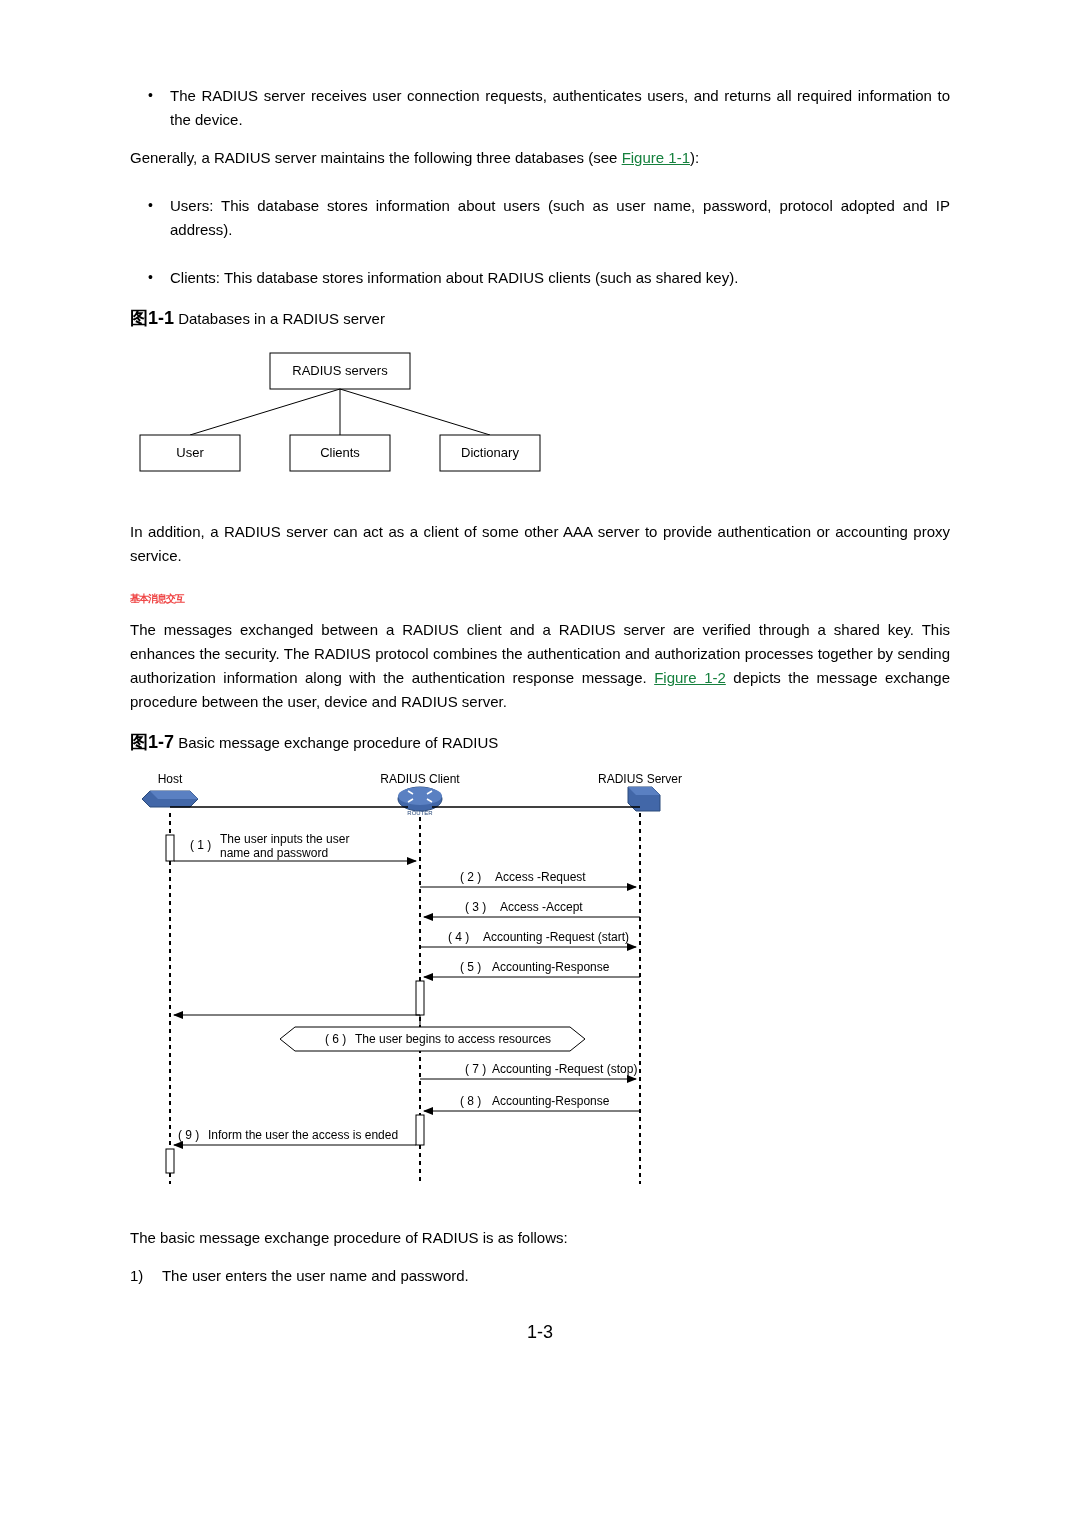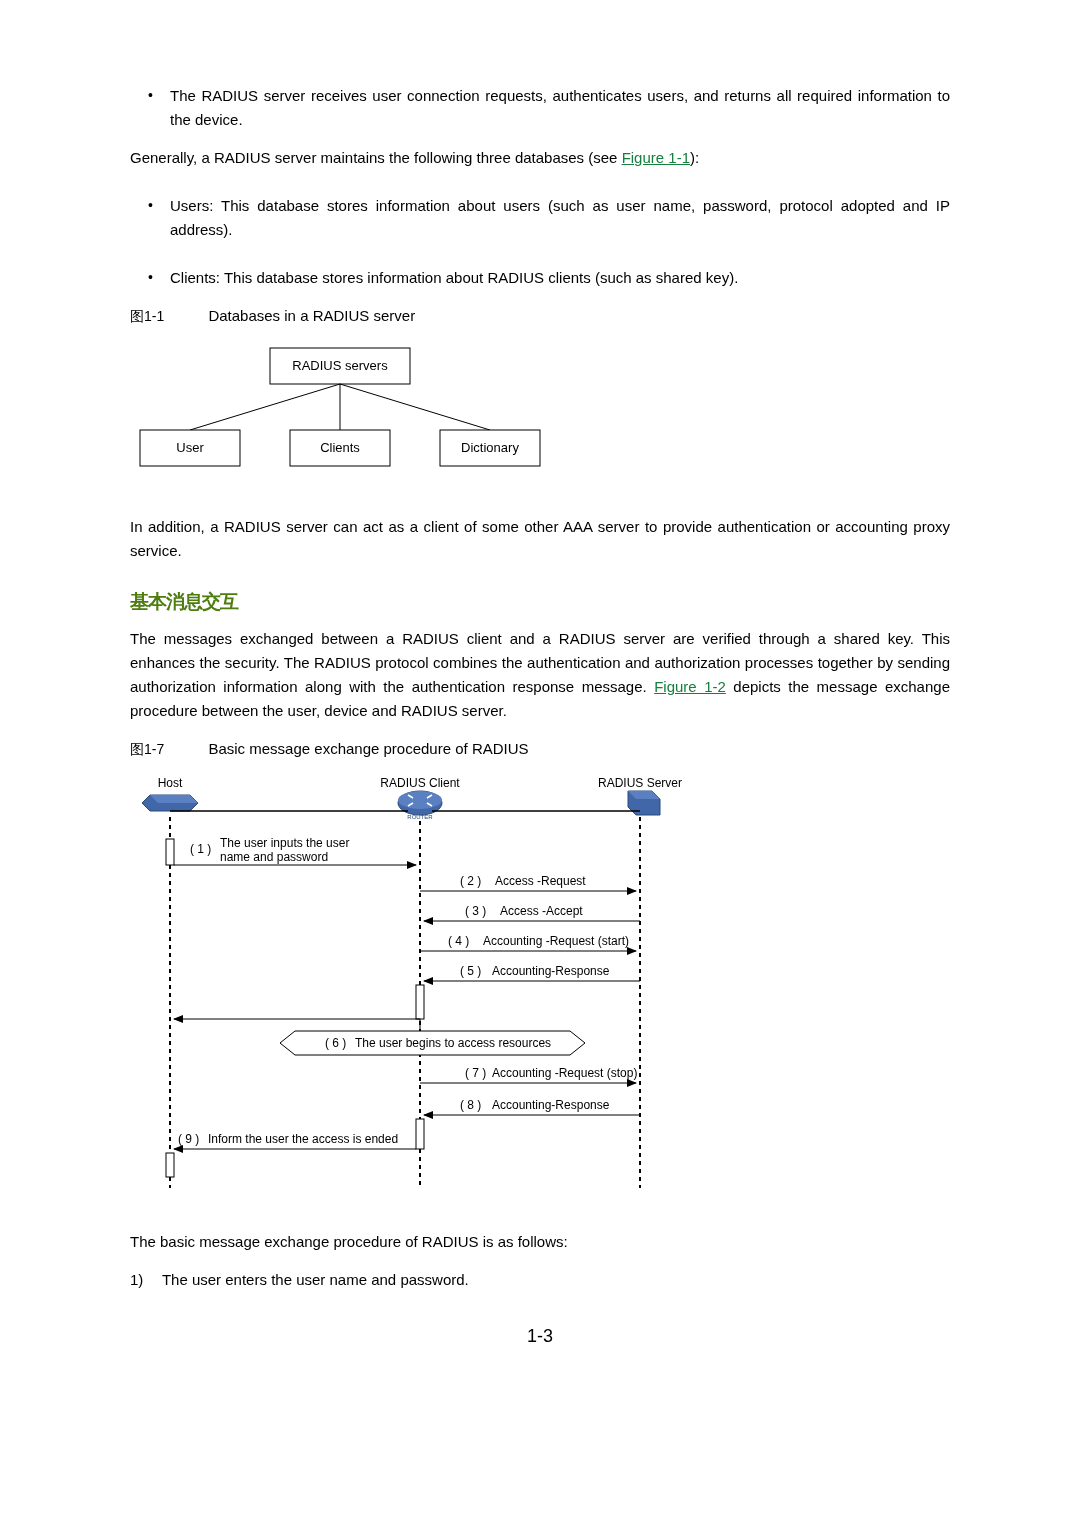--- a/index.html
+++ b/index.html
@@ -30,7 +30,7 @@
   .para { text-align: justify; margin-bottom: 14px; }
   .link { color: #15803d; text-decoration: underline; }
   .fig-caption { margin: 8px 0 10px 0; }
-  .fig-num { font-weight: normal; font-size: 14px; }
+  .fig-num { font-weight: bold; font-size: 18px; }
   .fig-title { margin-left: 40px; }
   .fig1-wrap { margin: 0 0 30px 0; }
   .section-marker {

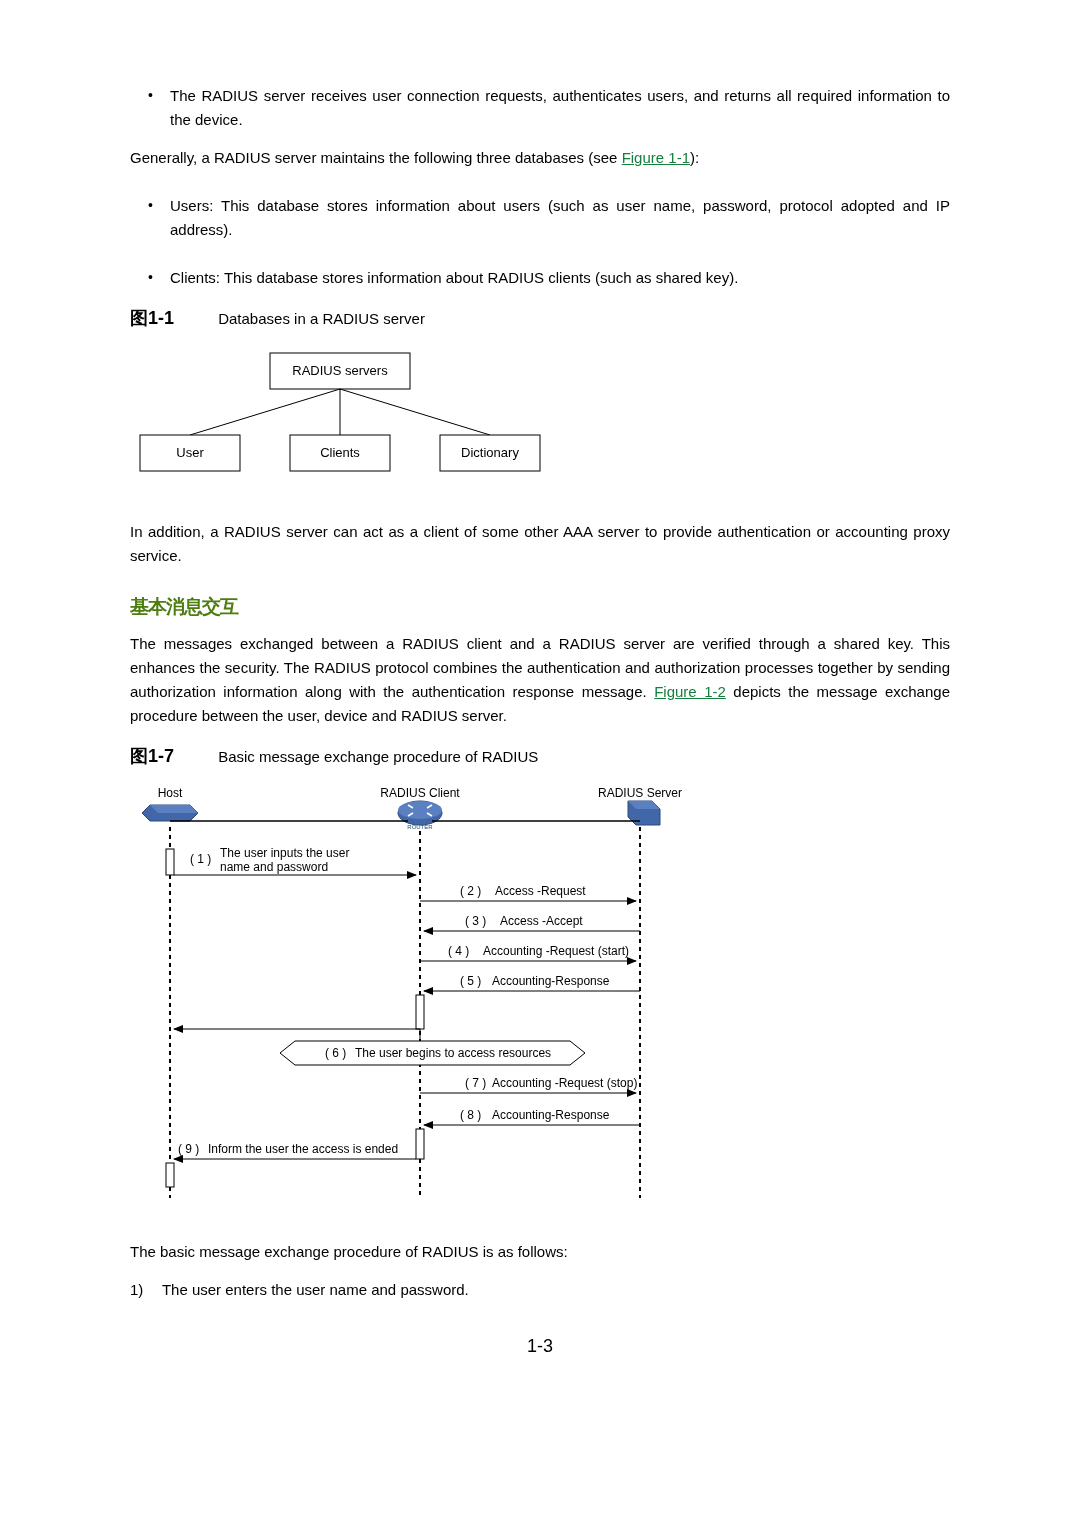--- a/index.html
+++ b/index.html
@@ -31,7 +31,7 @@
   .link { color: #15803d; text-decoration: underline; }
   .fig-caption { margin: 8px 0 10px 0; }
   .fig-num { font-weight: bold; font-size: 18px; }
-  .fig-title { margin-left: 40px; }
+  .fig-title { }
   .fig1-wrap { margin: 0 0 30px 0; }
   .section-marker {
     color: #4d7c0f;

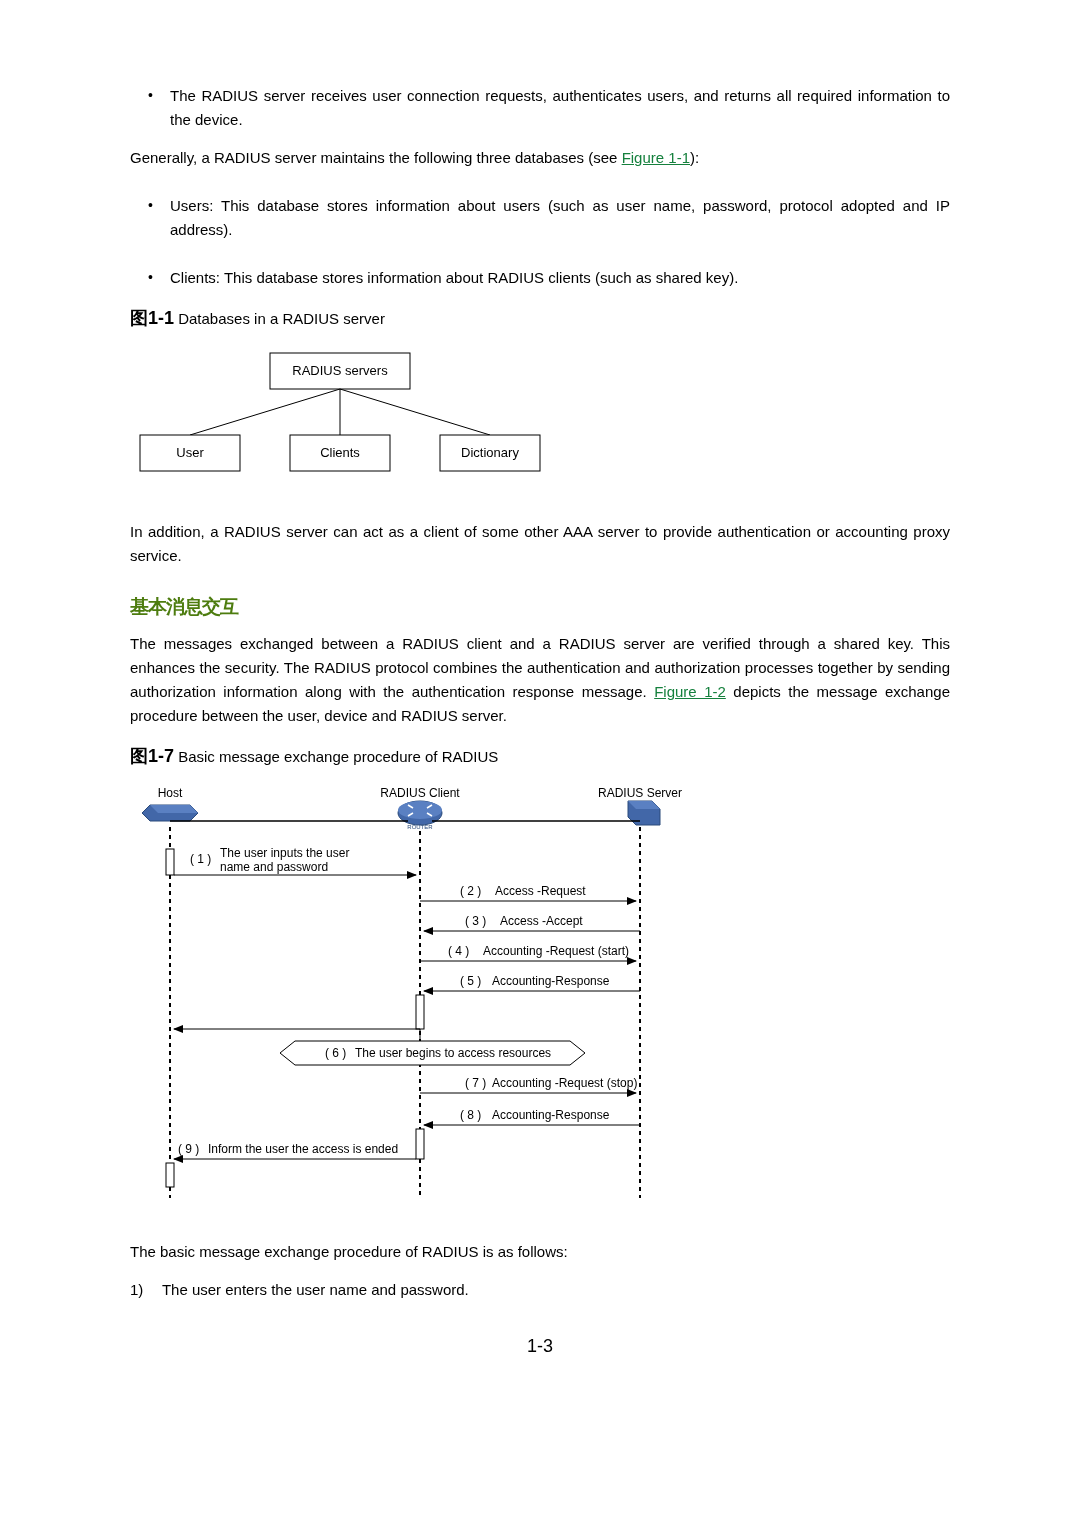--- a/index.html
+++ b/index.html
@@ -34,11 +34,12 @@
   .fig-title { }
   .fig1-wrap { margin: 0 0 30px 0; }
   .section-marker {
-    color: #4d7c0f;
+    color: #ef4444;
     font-weight: bold;
-    font-size: 19px;
+    font-size: 10px;
     margin: 24px 0 10px 0;
     letter-spacing: -1px;
+    font-family: Liberation Mono, monospace;
   }
   .fig2-wrap { margin: 12px 0 30px 0; }
   .numbered { margin-top: 10px; }

